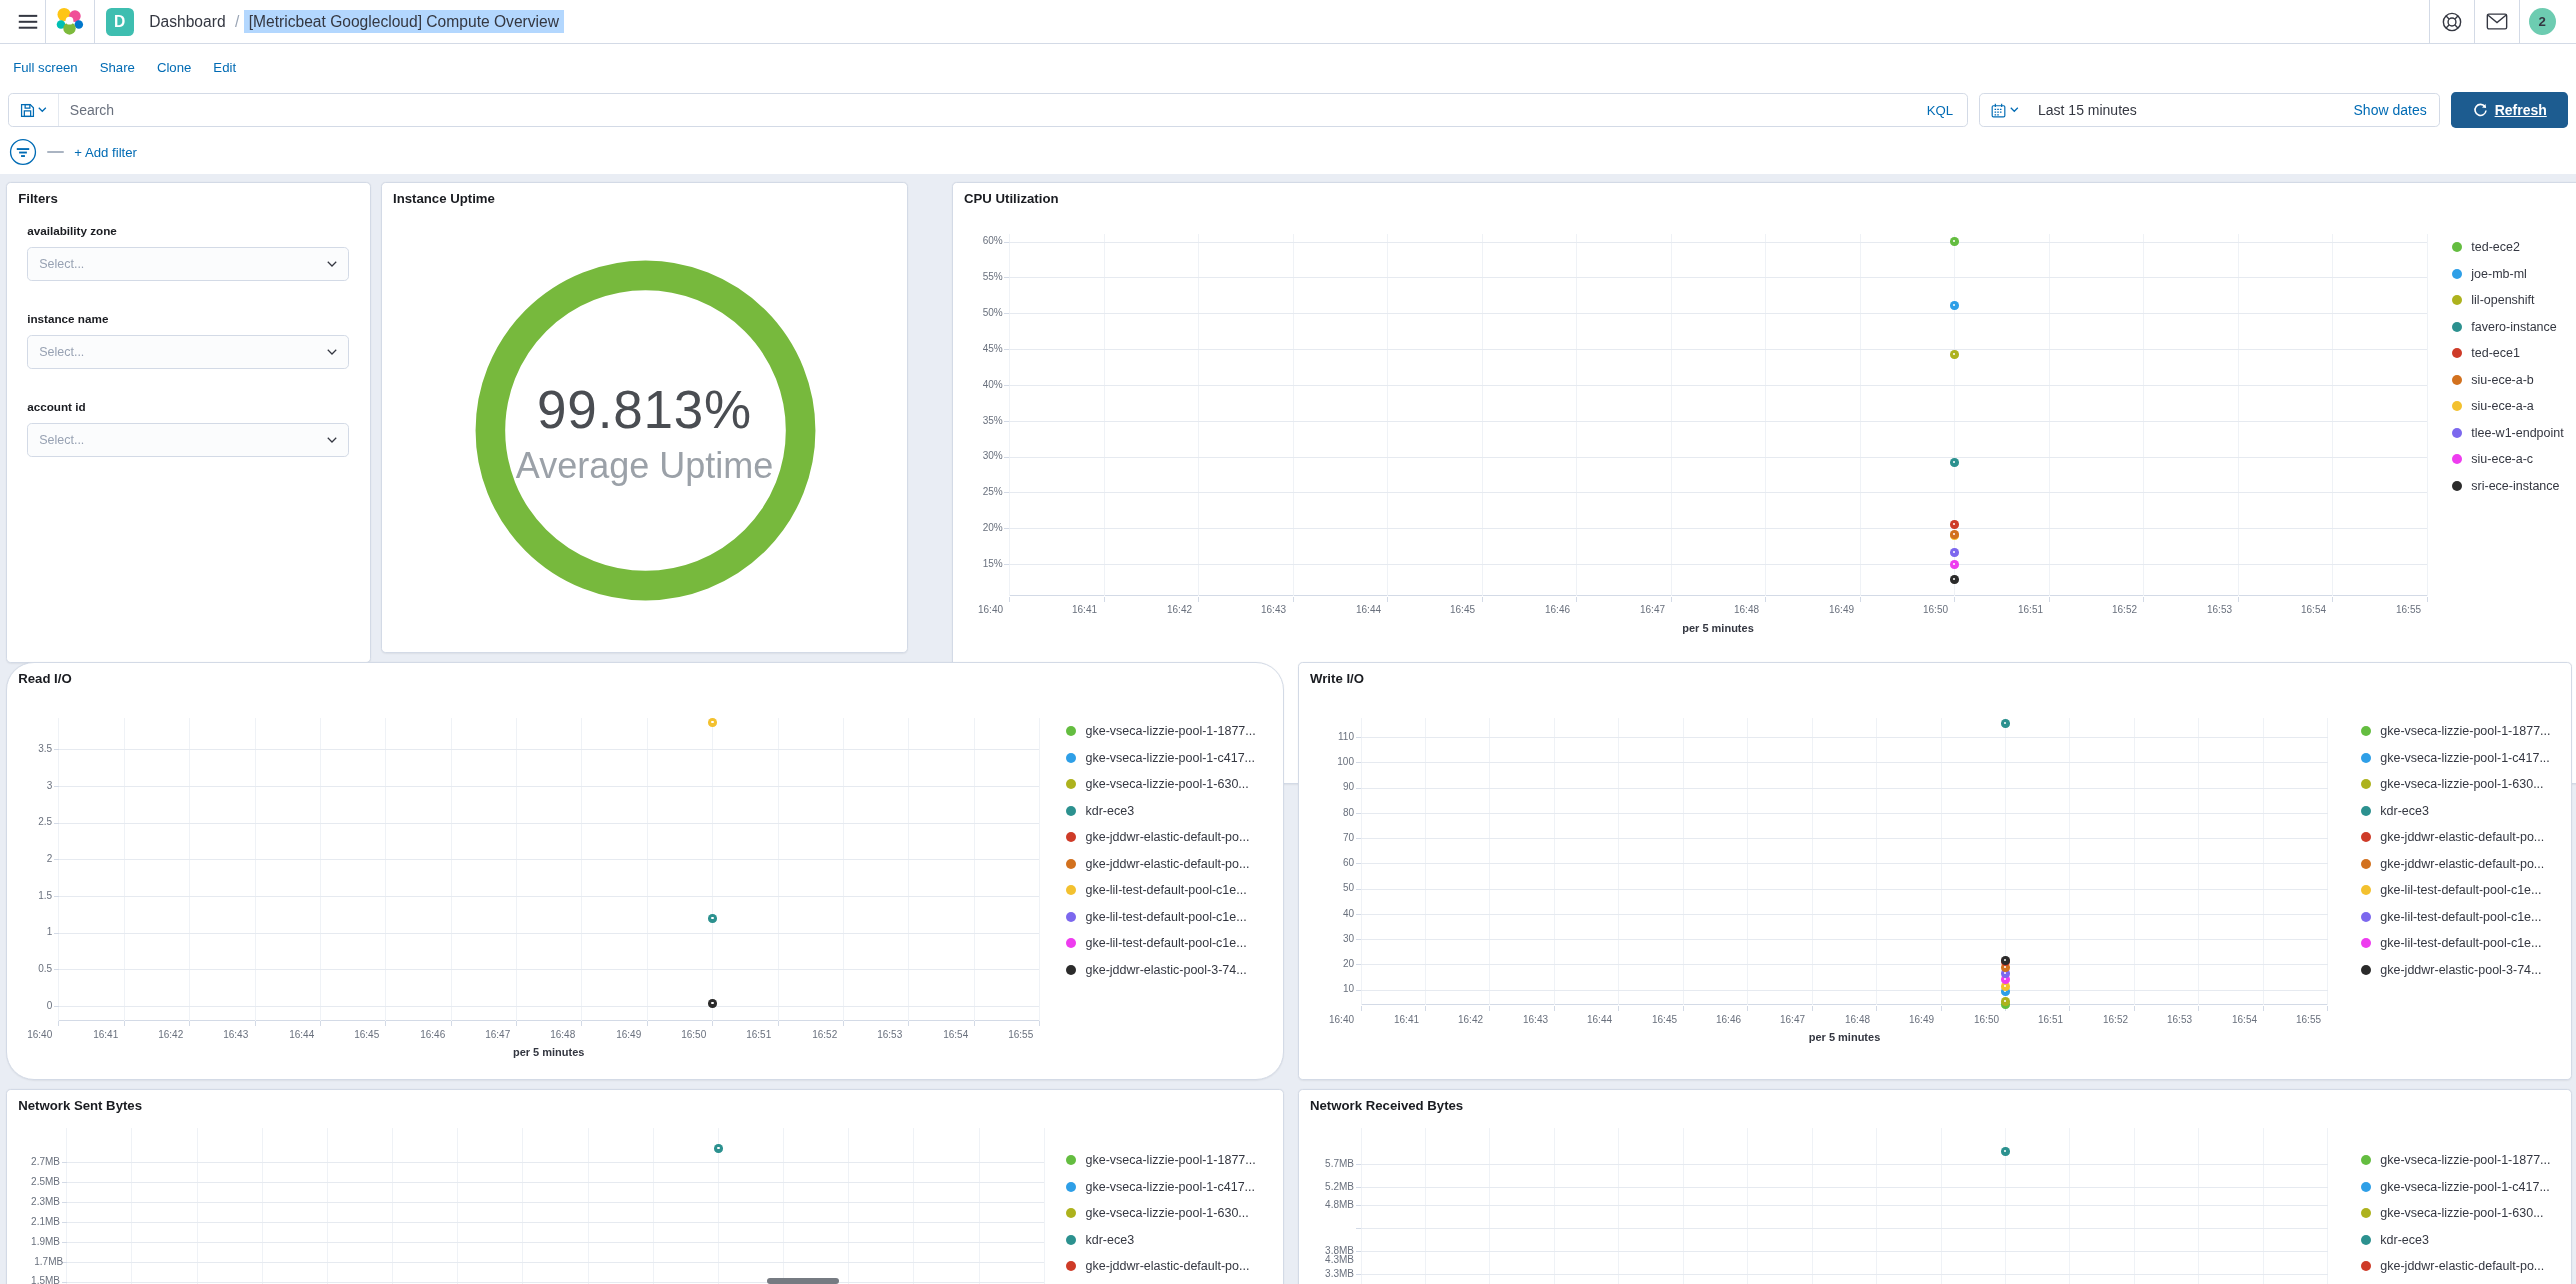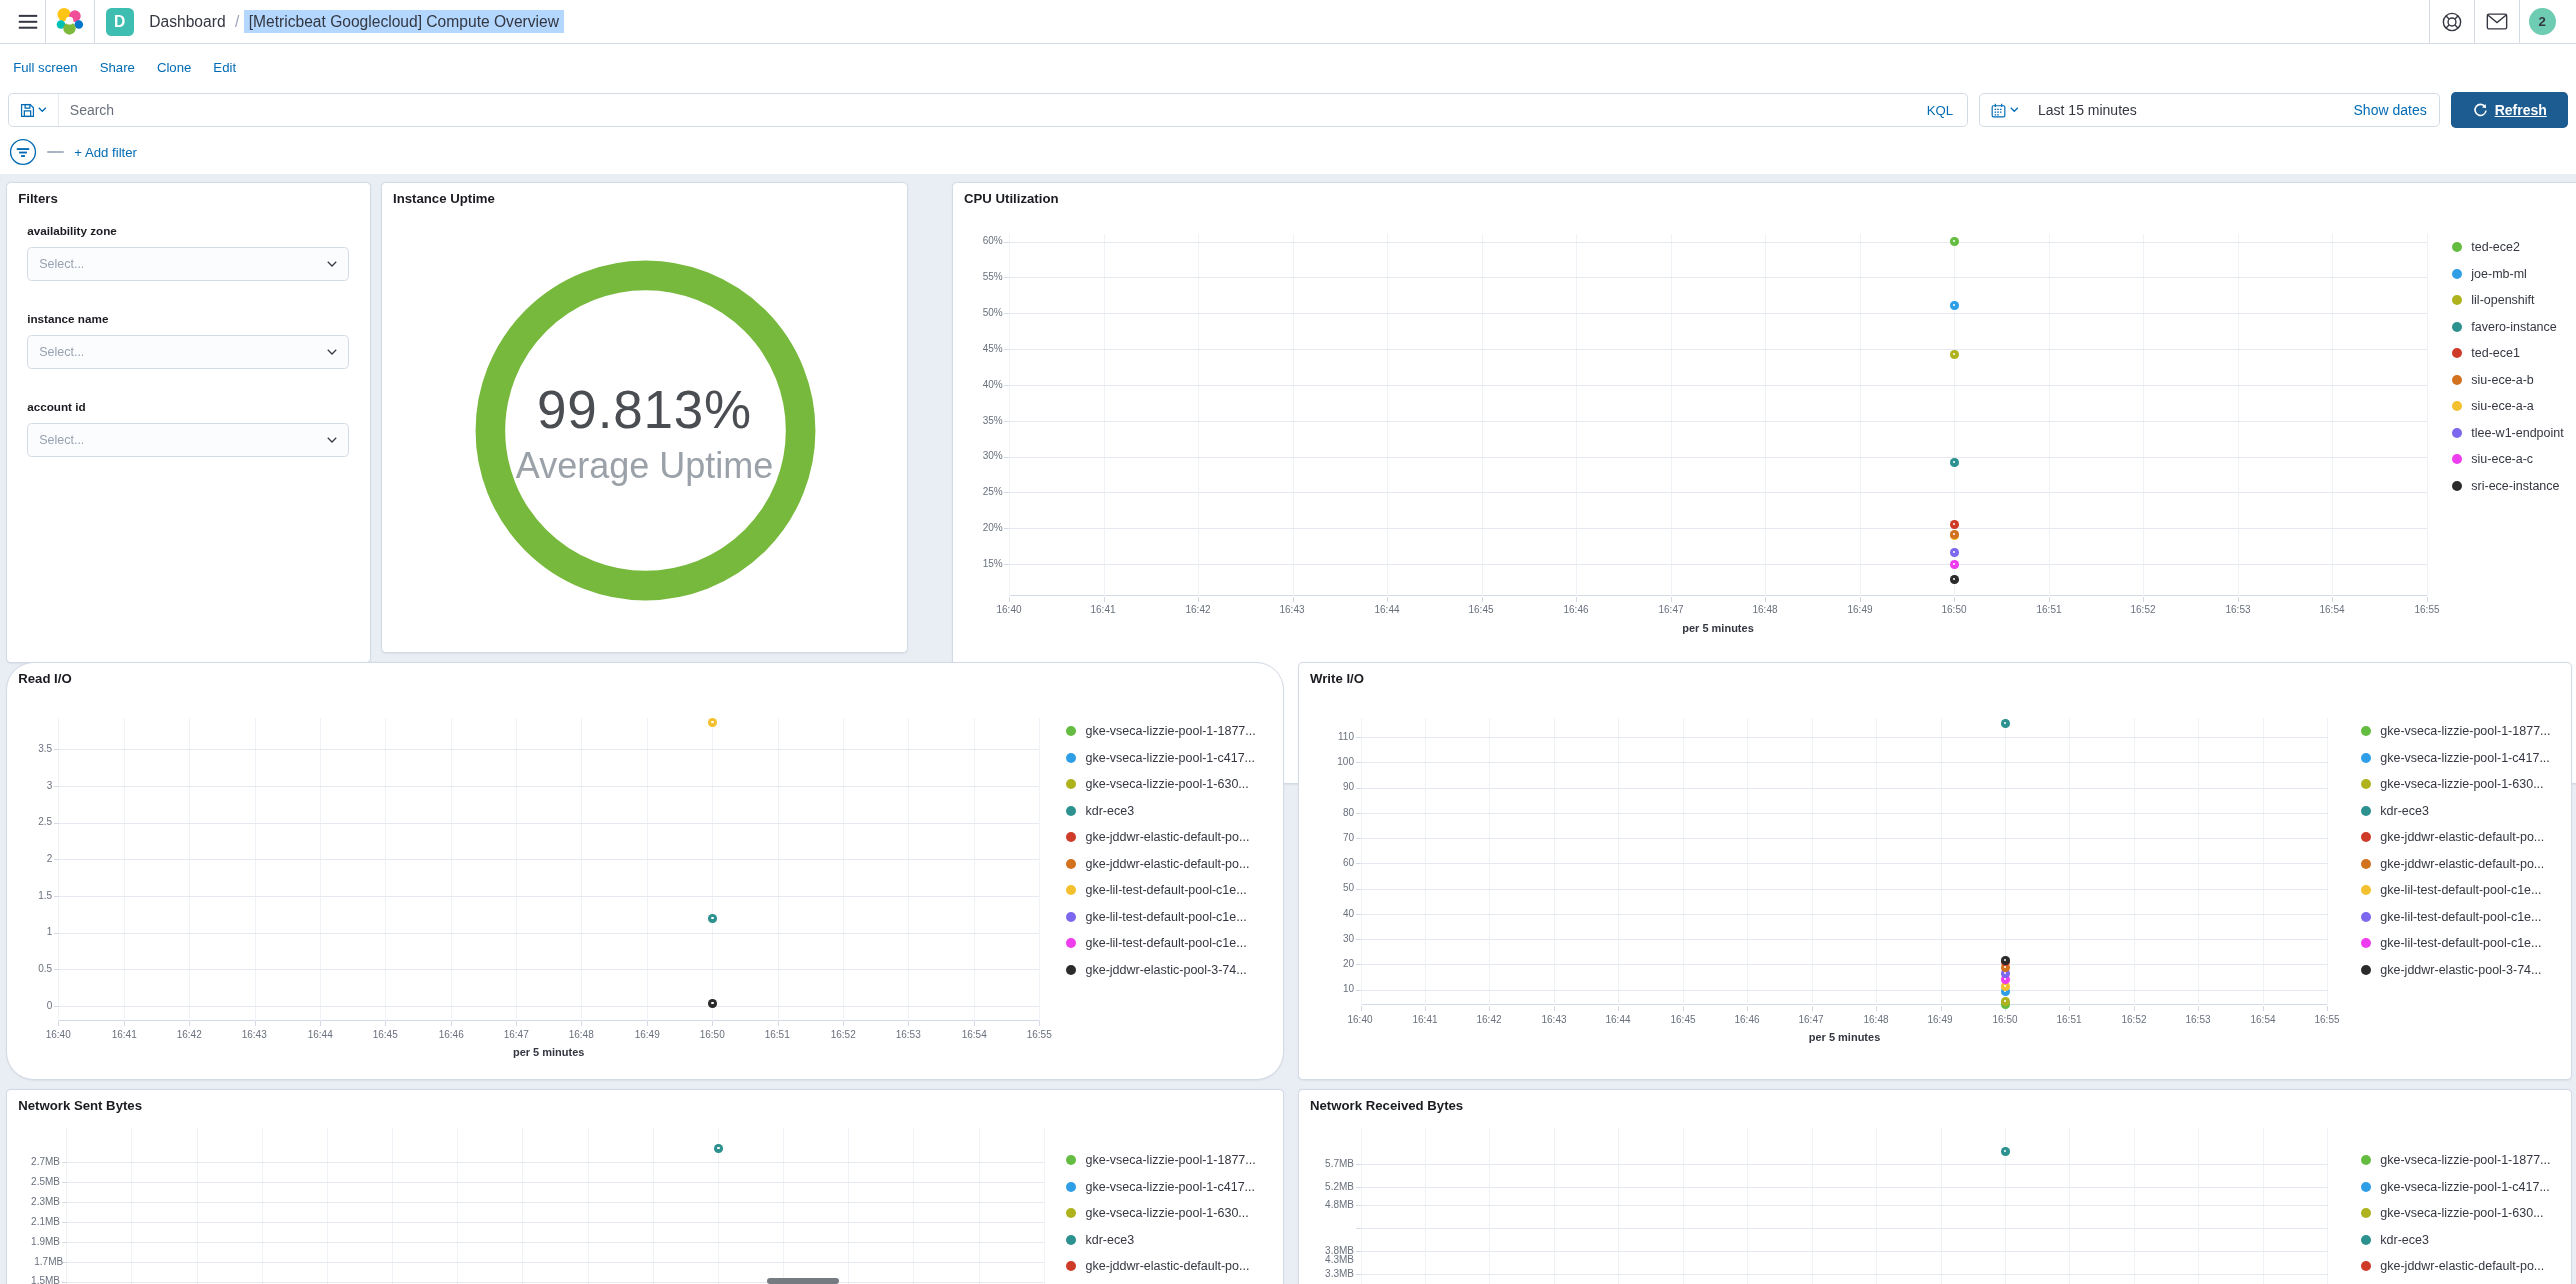--- a/index.html
+++ b/index.html
@@ -87,7 +87,7 @@
   .ytickmark { position:absolute; width:4.7px; height:0.8px; background:#d3dae6; }
   .xtickmark { position:absolute; width:0.8px; height:4.7px; background:#d3dae6; }
   .ylab { position:absolute; width:45px; text-align:right; font-size:10px; color:#69707D; }
-  .xlab { position:absolute; width:62px; text-align:center; font-size:10px; color:#69707D; }
+  .xlab { position:absolute; width:62px; font-size:10px; color:#69707D; }
   .xaxis-title { position:absolute; text-align:center; font-size:11px; font-weight:bold; color:#343741; }
   .dot { position:absolute; width:8.6px; height:8.6px; border-radius:50%; }
   .dot i { position:absolute; left:3.1px; top:3.1px; width:2.3px; height:2.3px; border-radius:50%; background:#fff; }

